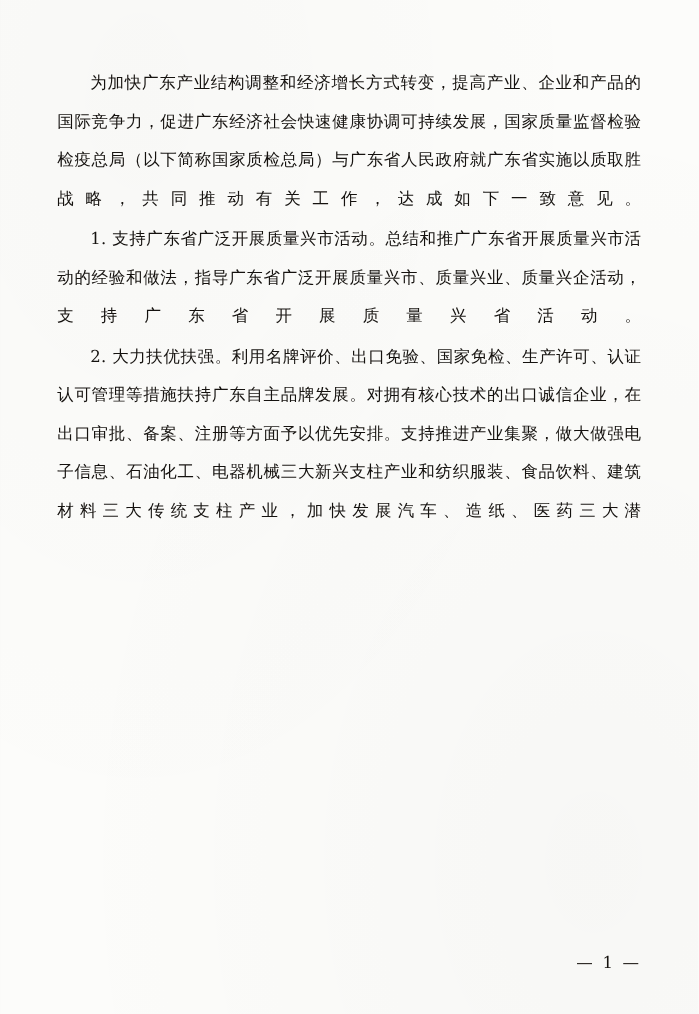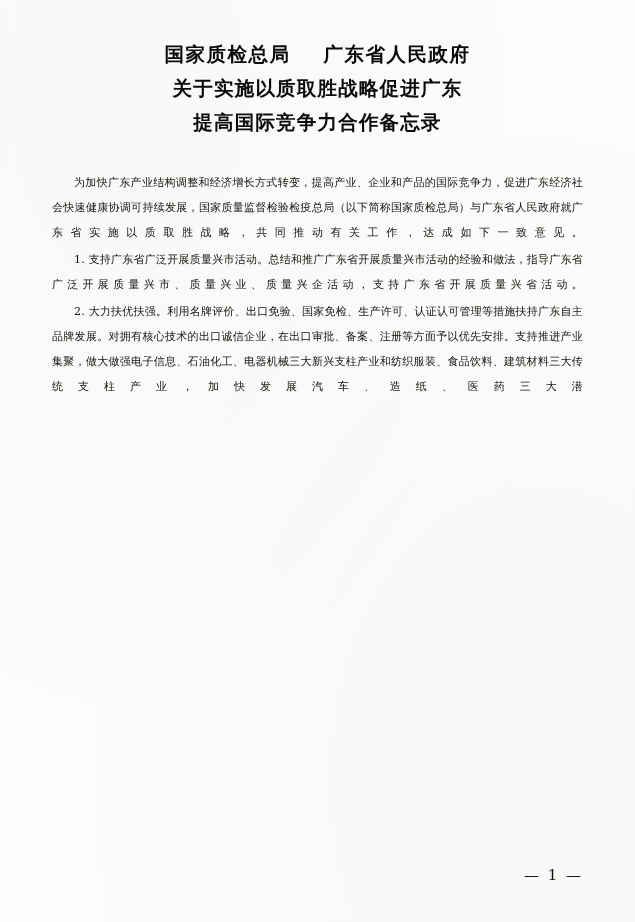--- a/index.html
+++ b/index.html
@@ -83,11 +83,6 @@
 
 <div class="page">
 
-  <div class="title-block">
-    <div class="title-line first">国家质检总局    广东省人民政府</div>
-    <div class="title-line">关于实施以质取胜战略促进广东</div>
-    <div class="title-line">提高国际竞争力合作备忘录</div>
-  </div>
 
   <div class="body-block">
     <p class="para last-full">为加快广东产业结构调整和经济增长方式转变，提高产业、企业和产品的国际竞争力，促进广东经济社会快速健康协调可持续发展，国家质量监督检验检疫总局（以下简称国家质检总局）与广东省人民政府就广东省实施以质取胜战略，共同推动有关工作，达成如下一致意见。</p>

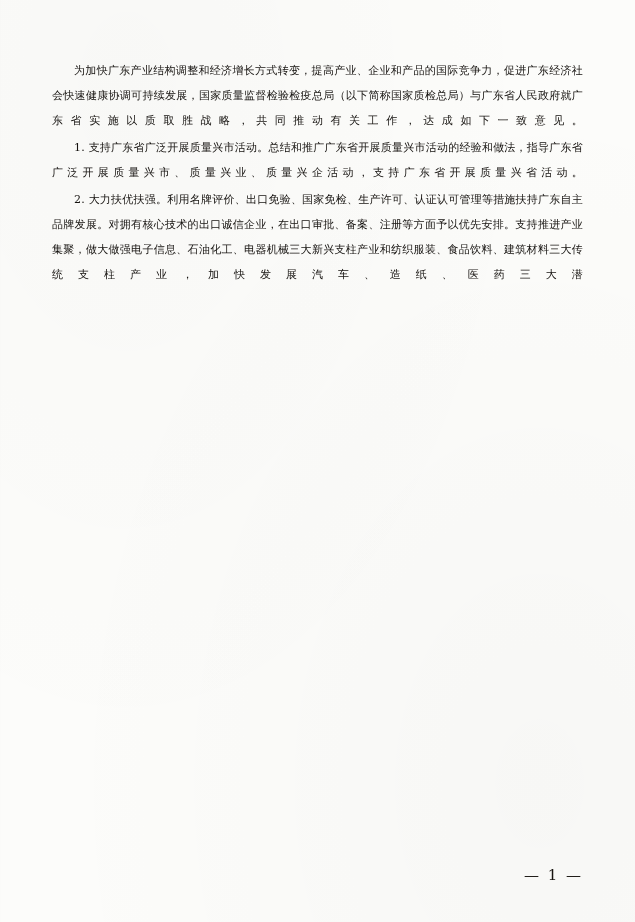--- a/index.html
+++ b/index.html
@@ -44,8 +44,8 @@
     margin-top: 30px;
   }
   p.para {
-    font-size: 11px;
-    line-height: 25px;
+    font-size: 15px;
+    line-height: 35px;
     text-align: justify;
     text-align-last: left;
     margin: 0 0 2px 0;

